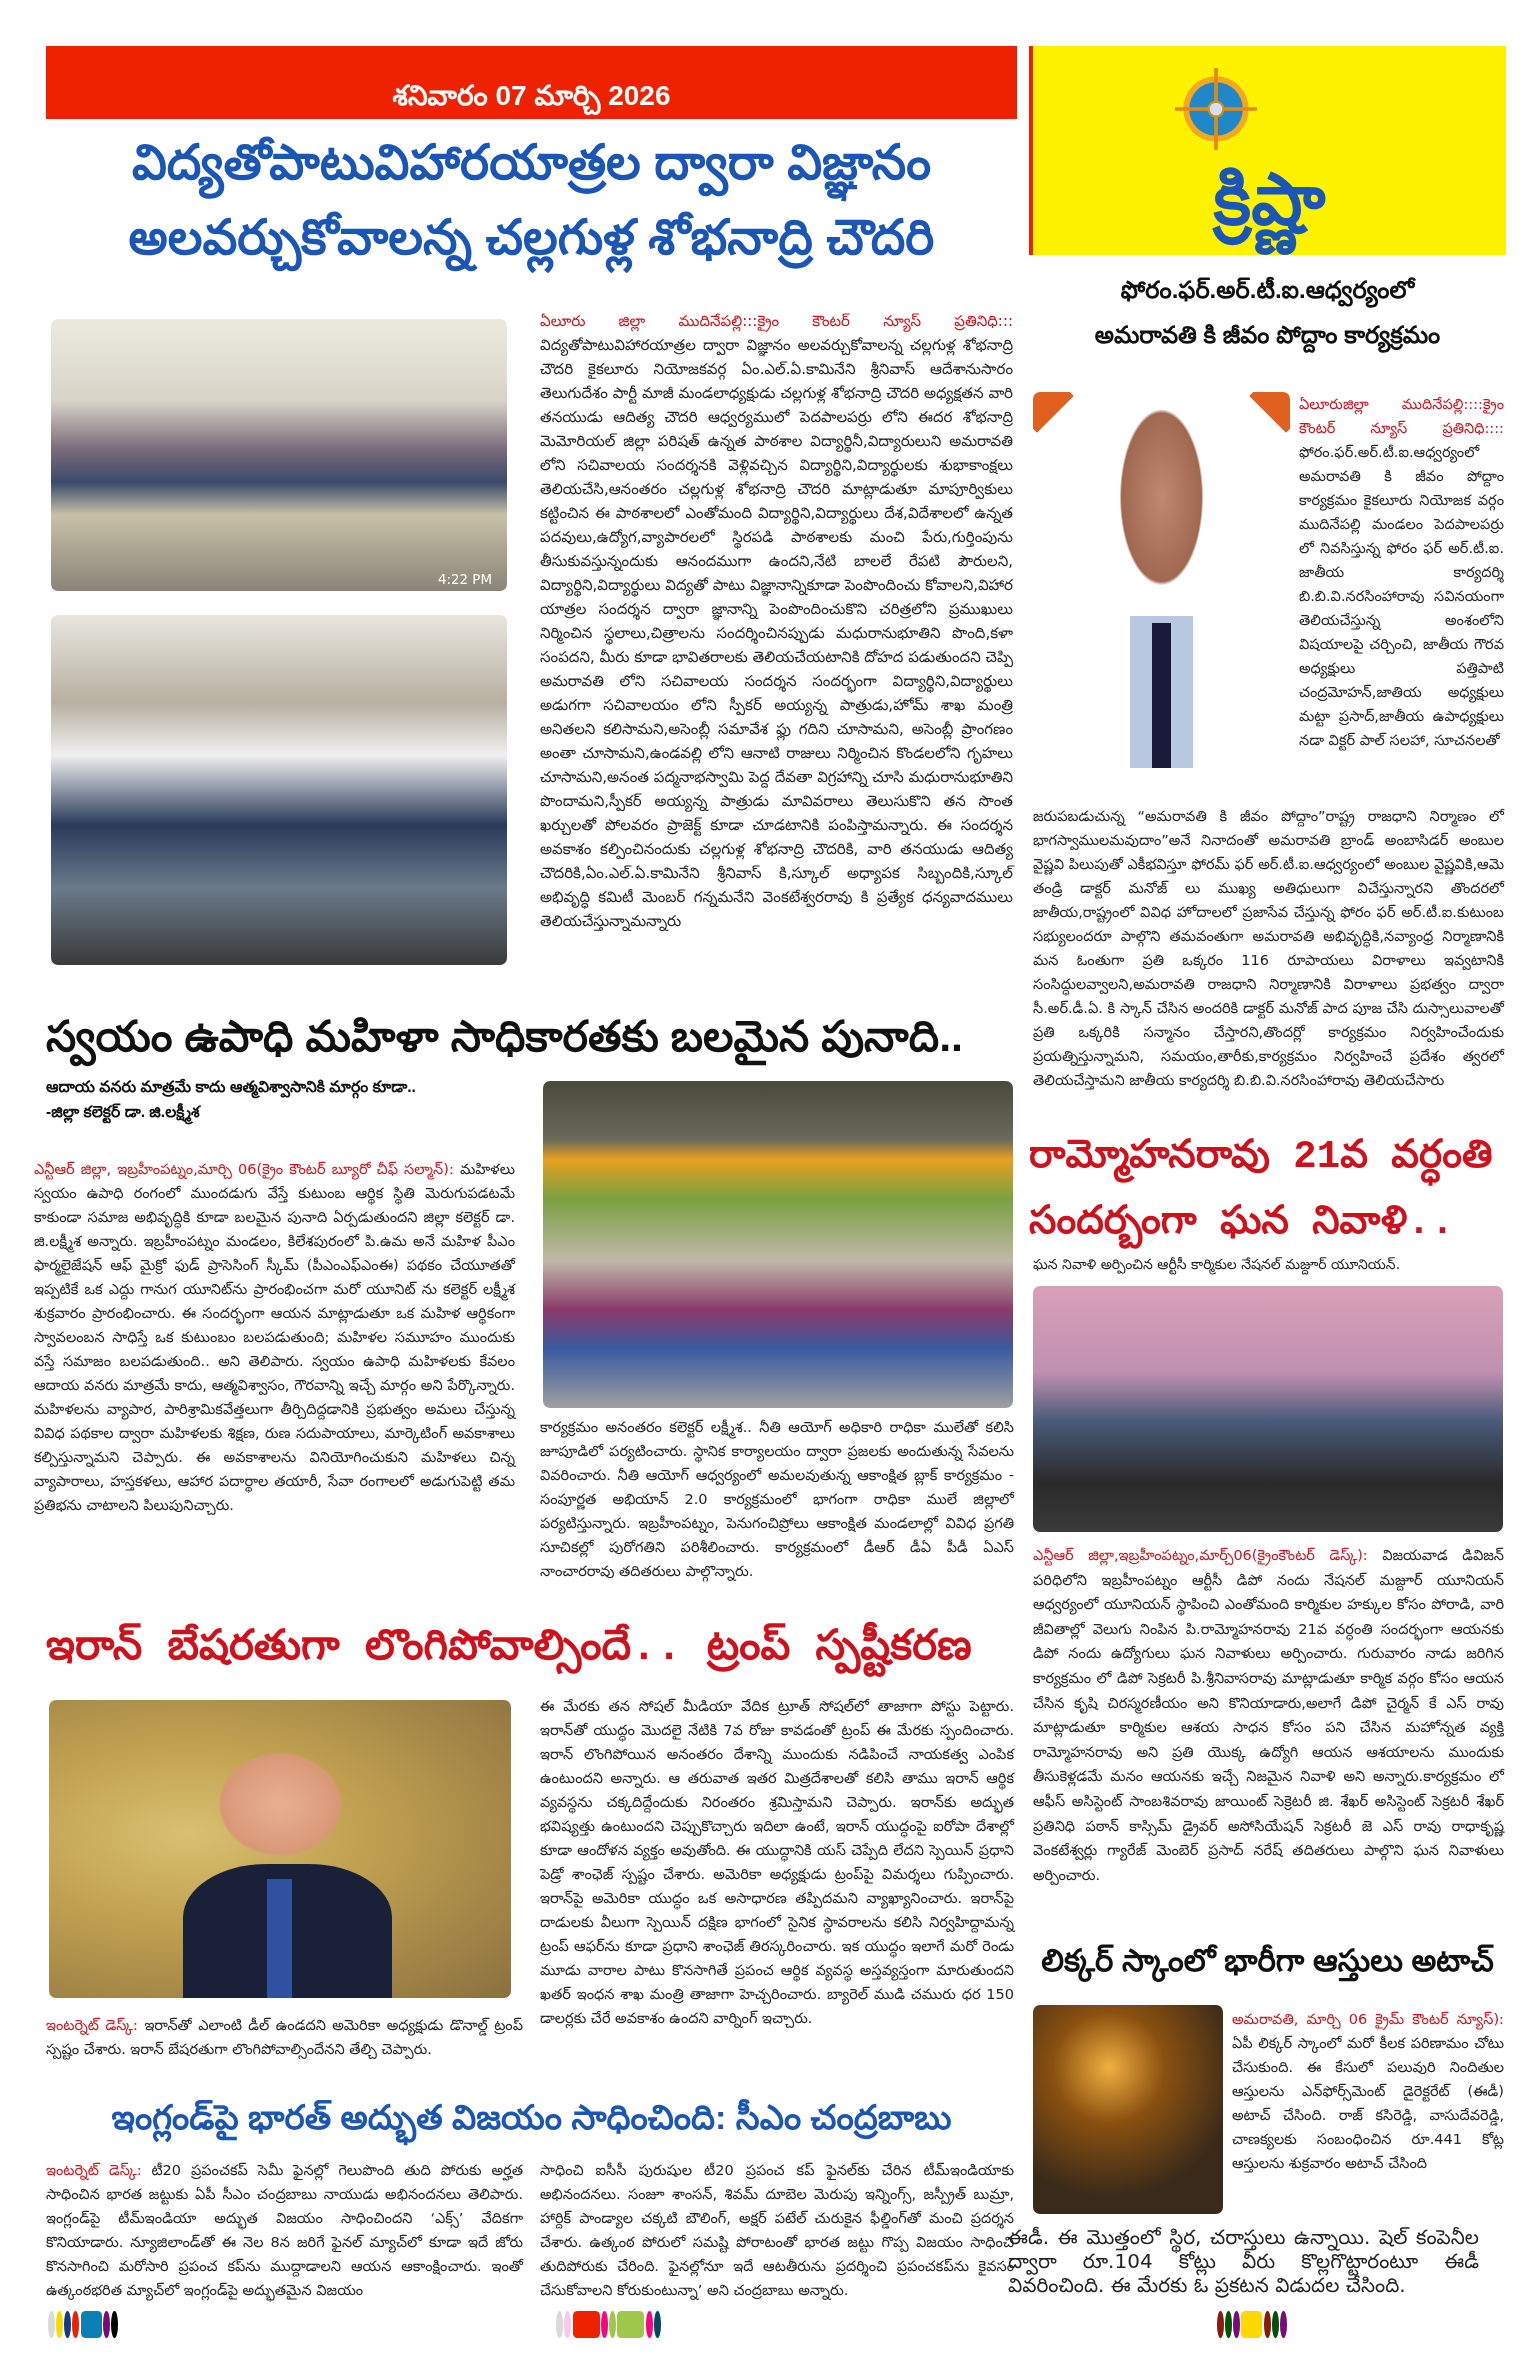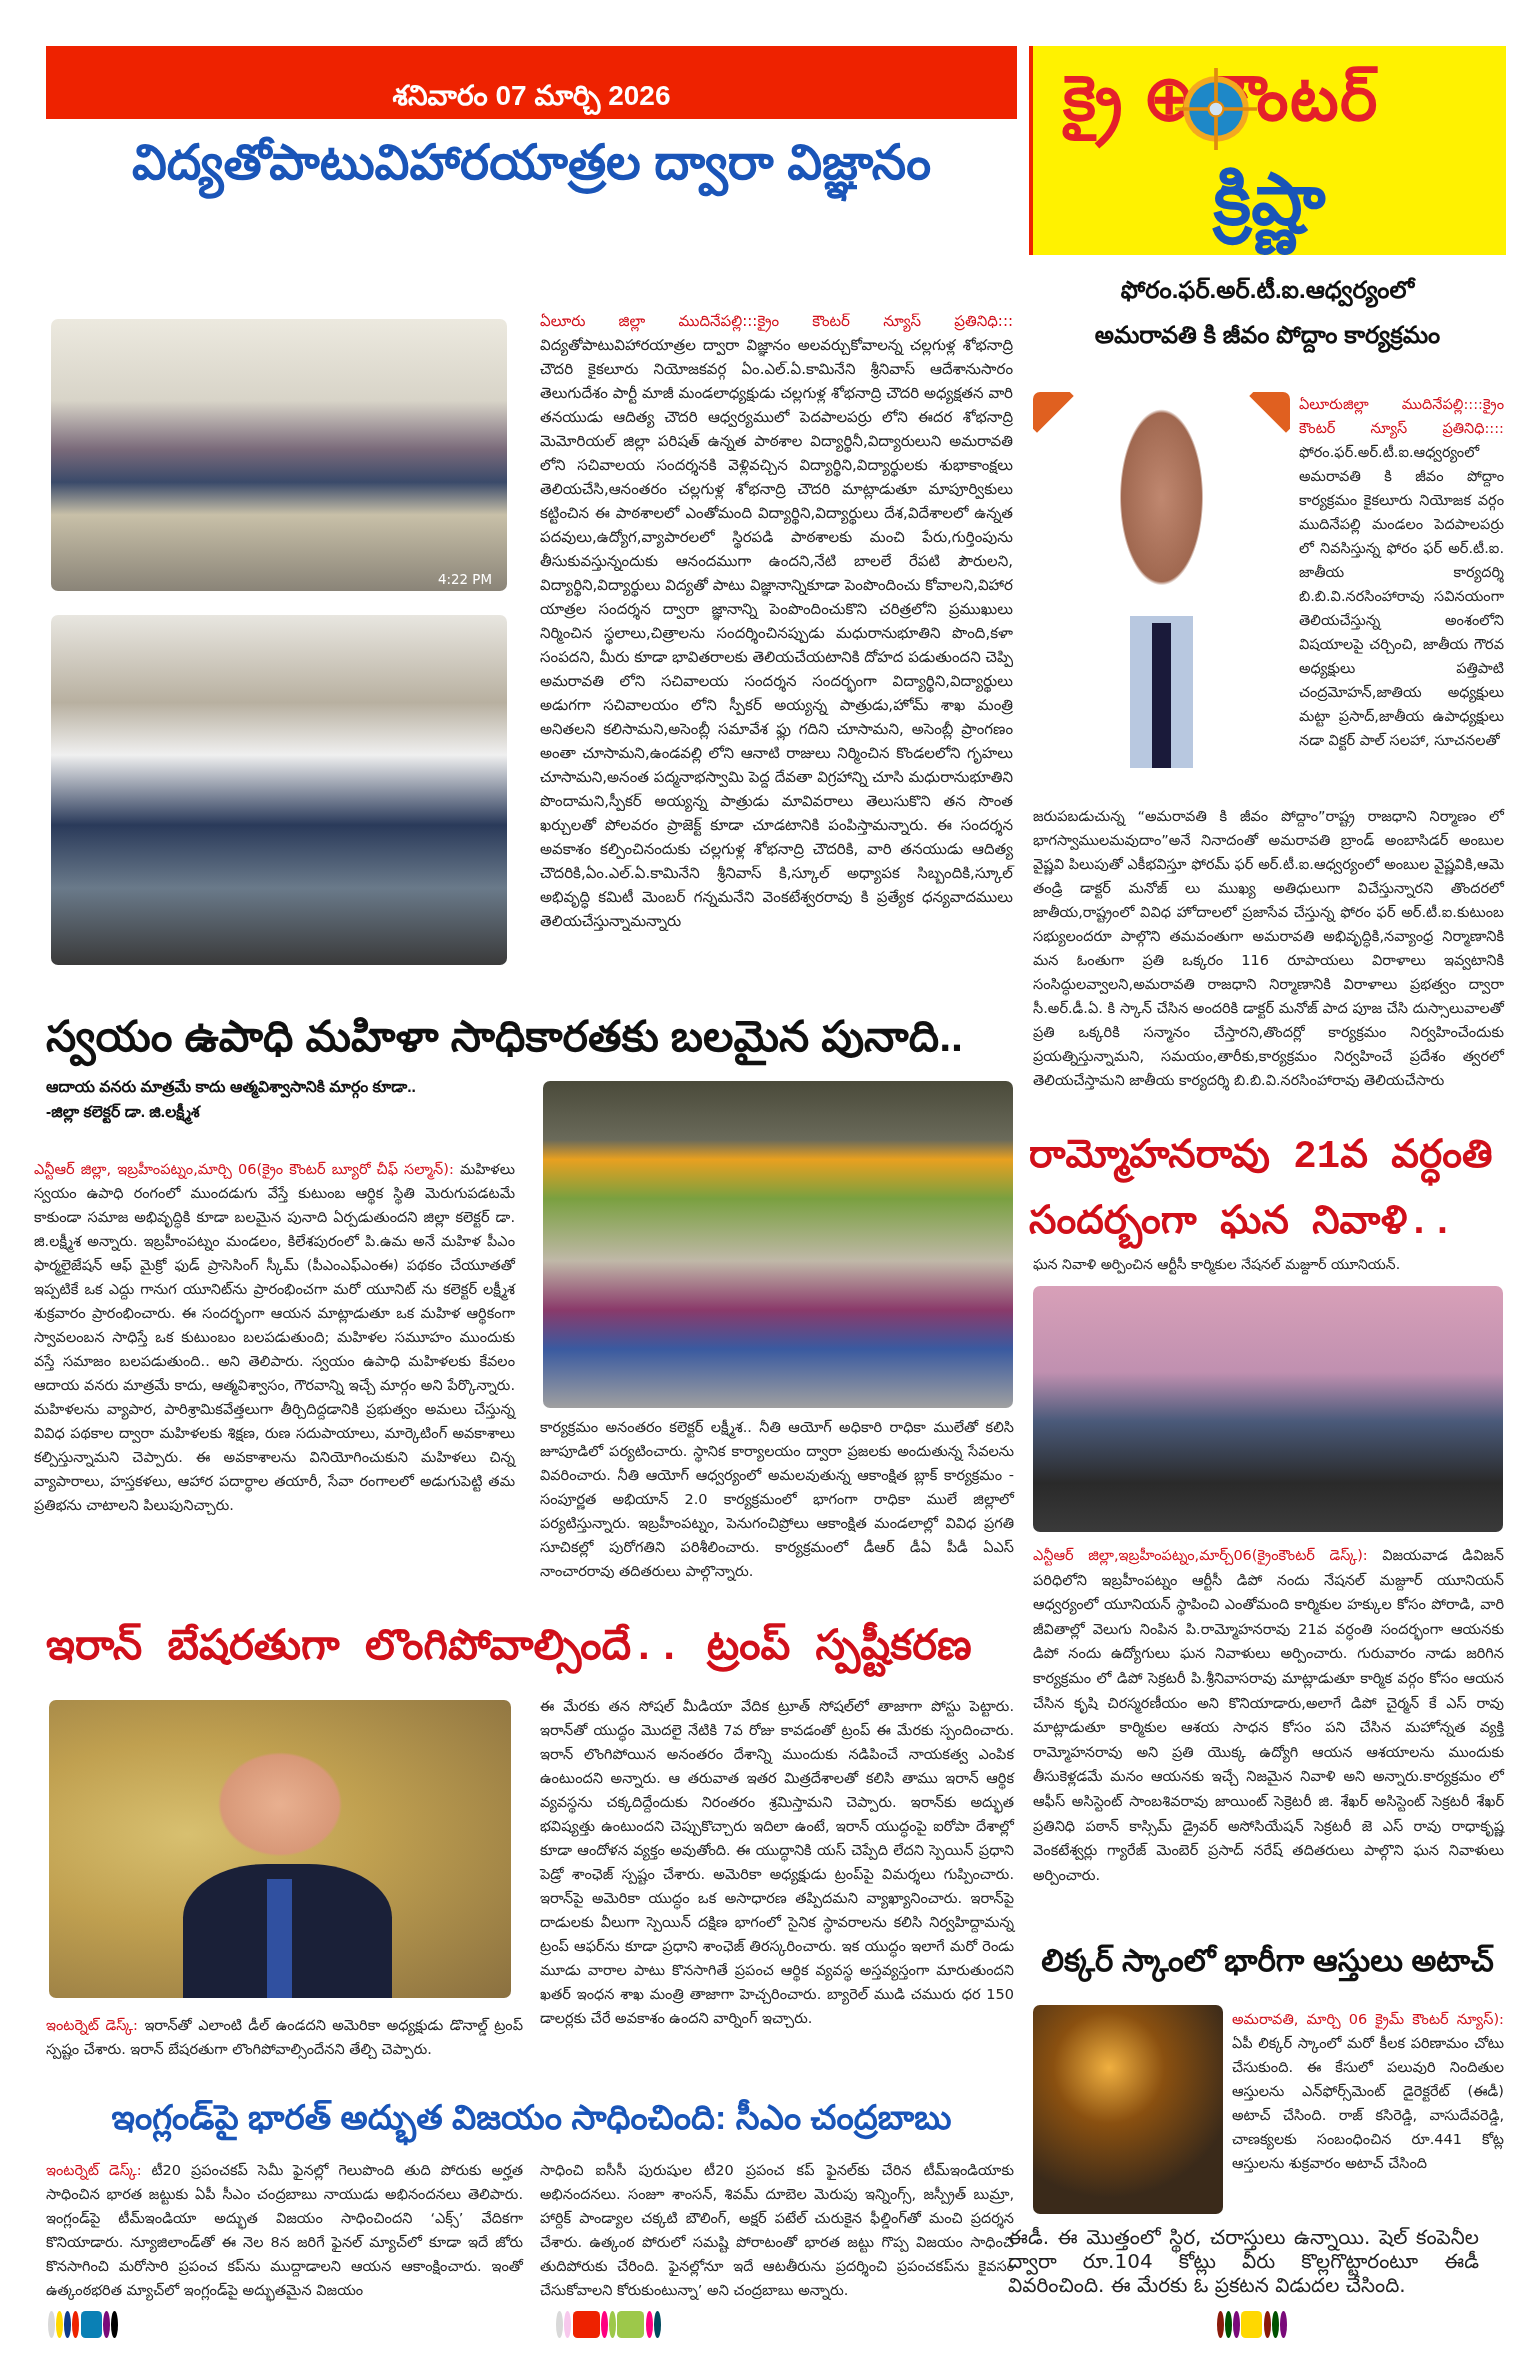--- a/index.html
+++ b/index.html
@@ -28,7 +28,6 @@
 </div>
 
 <div class="abs mast">
-  <div class="l1"><span>క్రై ⊕ కౌంటర్</span></div>
   <svg class="target" viewBox="0 0 110 110">
     <circle cx="55" cy="55" r="44" fill="#f4a820"></circle>
     <circle cx="55" cy="55" r="36" fill="#1e88c8"></circle>

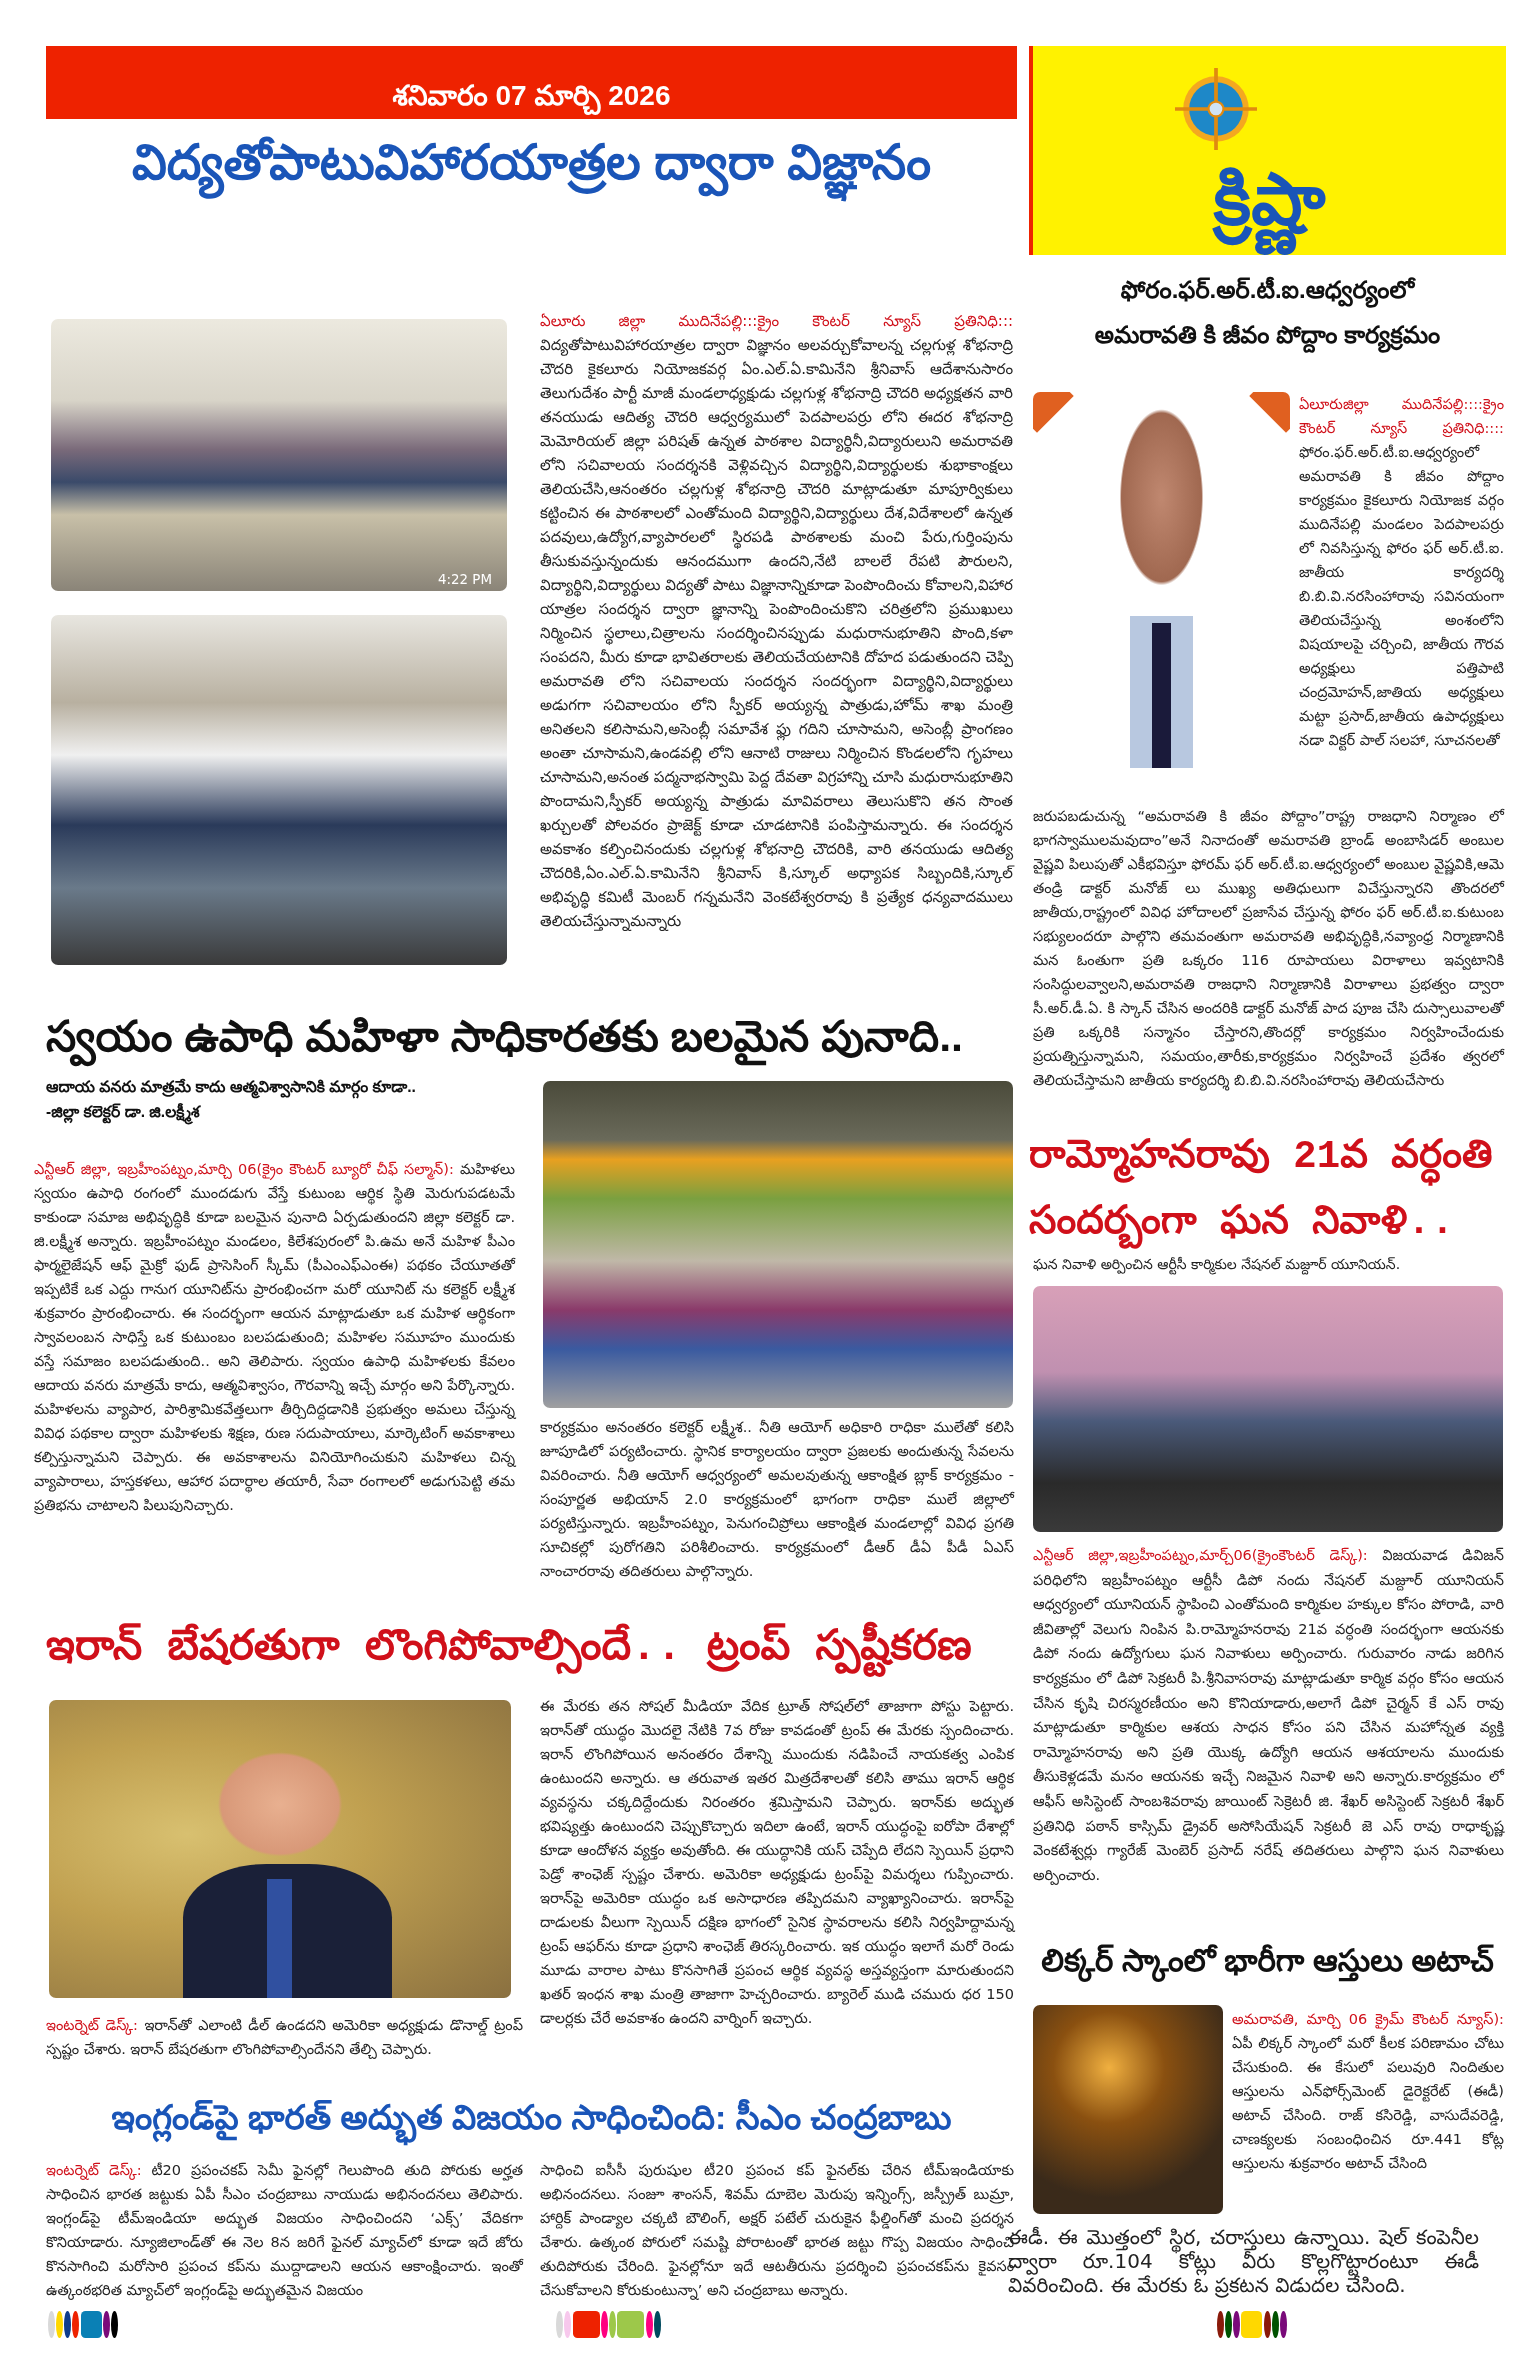--- a/index.html
+++ b/index.html
@@ -40,6 +40,7 @@
 
 <div class="abs hl-blue" style="left:46px;top:125px;width:971px;font-size:49px;line-height:75px">
   <div>విద్యతోపాటువిహారయాత్రల ద్వారా విజ్ఞానం</div>
+  <div>అలవర్చుకోవాలన్న  చల్లగుళ్ల శోభనాద్రి చౌదరి</div>
 </div>
 
 <div class="abs photo" style="left:51px;top:319px;width:456px;height:272px;background:linear-gradient(180deg,#ece9df 0%,#d8d4c8 30%,#7a6a7a 48%,#3a4a6a 60%,#c8c0a8 72%,#8a8478 100%)">

